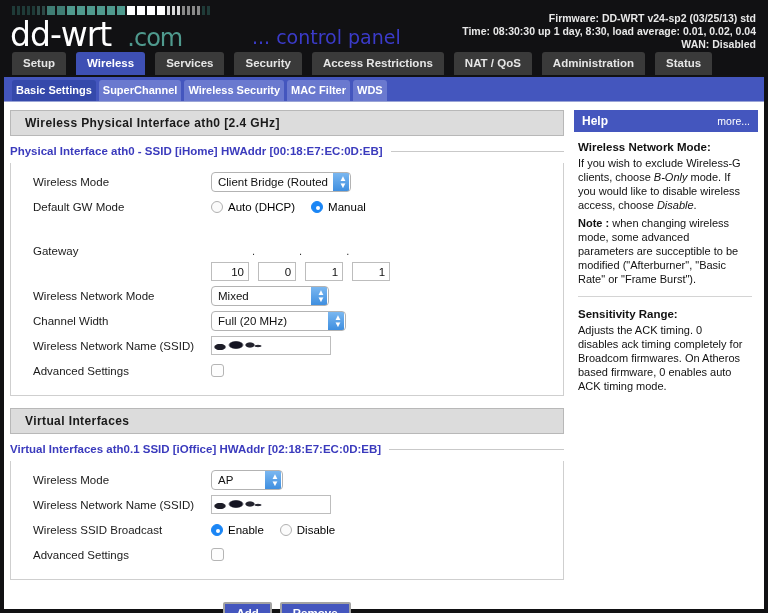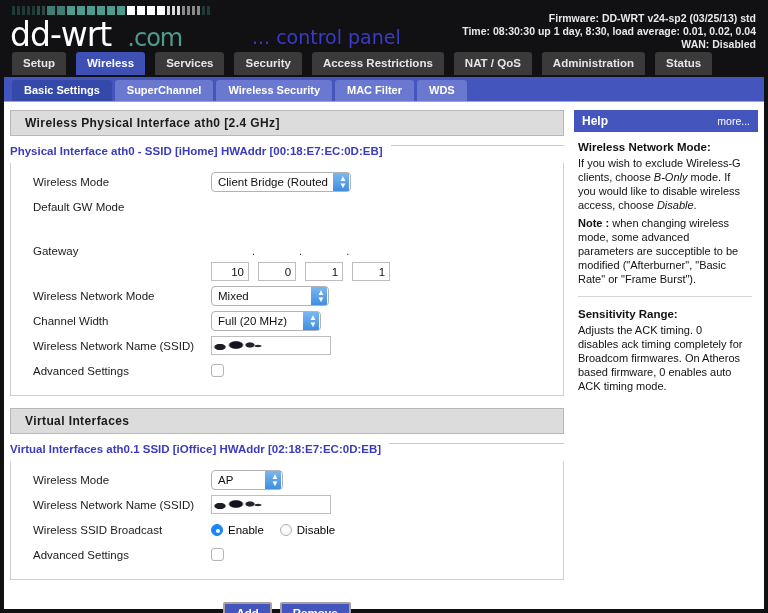--- a/index.html
+++ b/index.html
@@ -76,7 +76,7 @@
   }
   .subtab {
     height: 21px; line-height: 21px;
-    padding: 0 12px;
+    padding: 0 4px;
     background: #6a79cf; color: #ffffff;
     font-size: 11px; font-weight: bold;
     border-radius: 3px 3px 0 0;

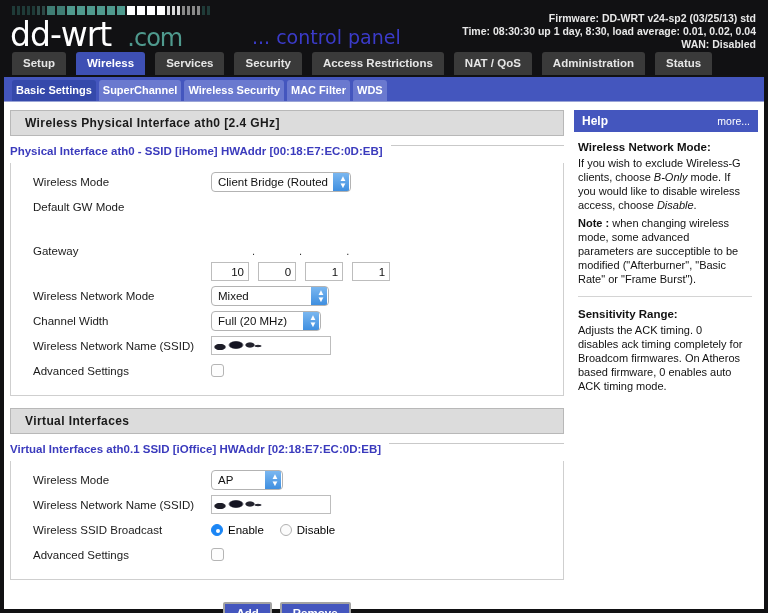--- a/index.html
+++ b/index.html
@@ -108,7 +108,7 @@
   .legend {
     color: #3b3bbd; font-size: 11.5px; font-weight: bold;
     position: relative; margin: 0 0 6px 0;
-    display: flex; align-items: flex-start; gap: 8px;
+    display: flex; align-items: center; gap: 8px;
   }
   .legend .rule { flex: 1; height: 1px; background: #c9c9c9; }
 

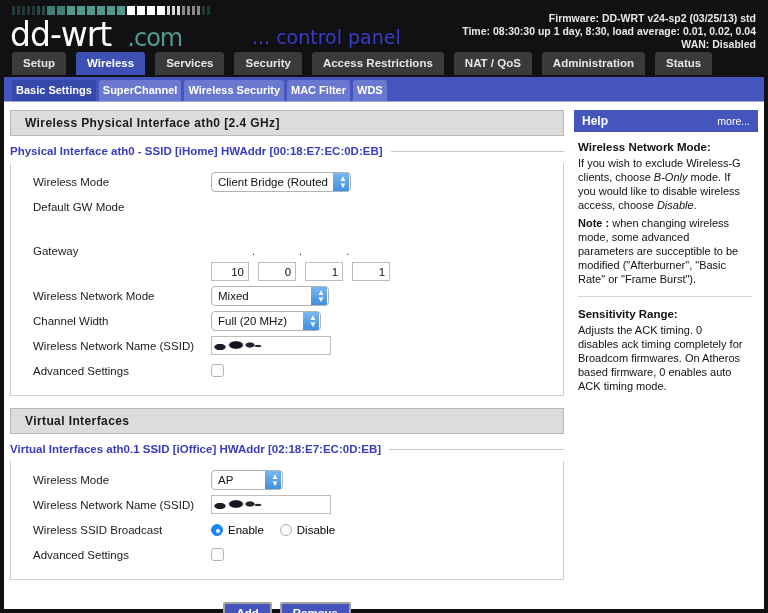--- a/index.html
+++ b/index.html
@@ -326,6 +326,16 @@
 
         <div class="row">
           <div class="label">Default GW Mode</div>
+          <div class="ctl">
+            <label class="radio">
+              <span class="rdot"></span>
+              <span>Auto (DHCP)</span>
+            </label>
+            <label class="radio">
+              <span class="rdot on"></span>
+              <span>Manual</span>
+            </label>
+          </div>
         </div>
 
         <div class="row">

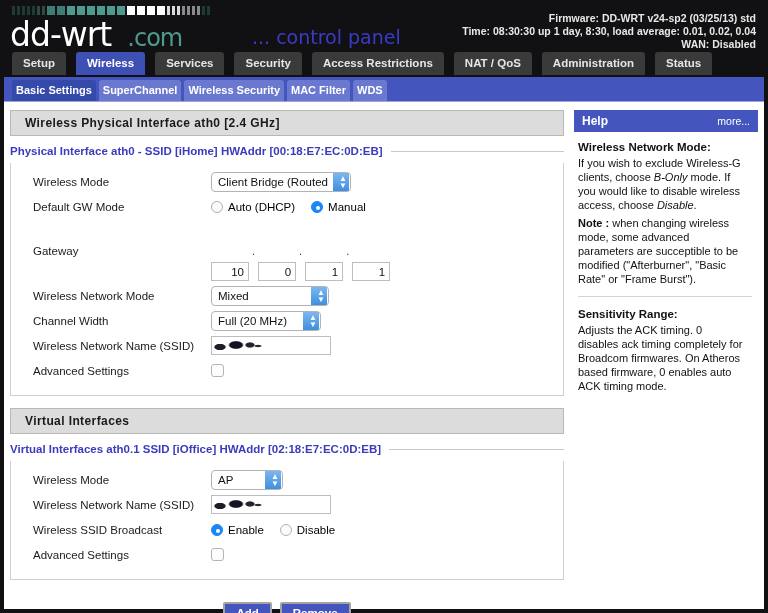--- a/index.html
+++ b/index.html
@@ -369,7 +369,7 @@
           <div class="label">Channel Width</div>
           <div class="ctl">
             <span class="selwrap">
-              <select class="ddw" style="width:110px">
+              <select class="ddw" style="width:135px">
                 <option>Full (20 MHz)</option>
               </select>
               <span class="arrows">▲<br>▼</span>

